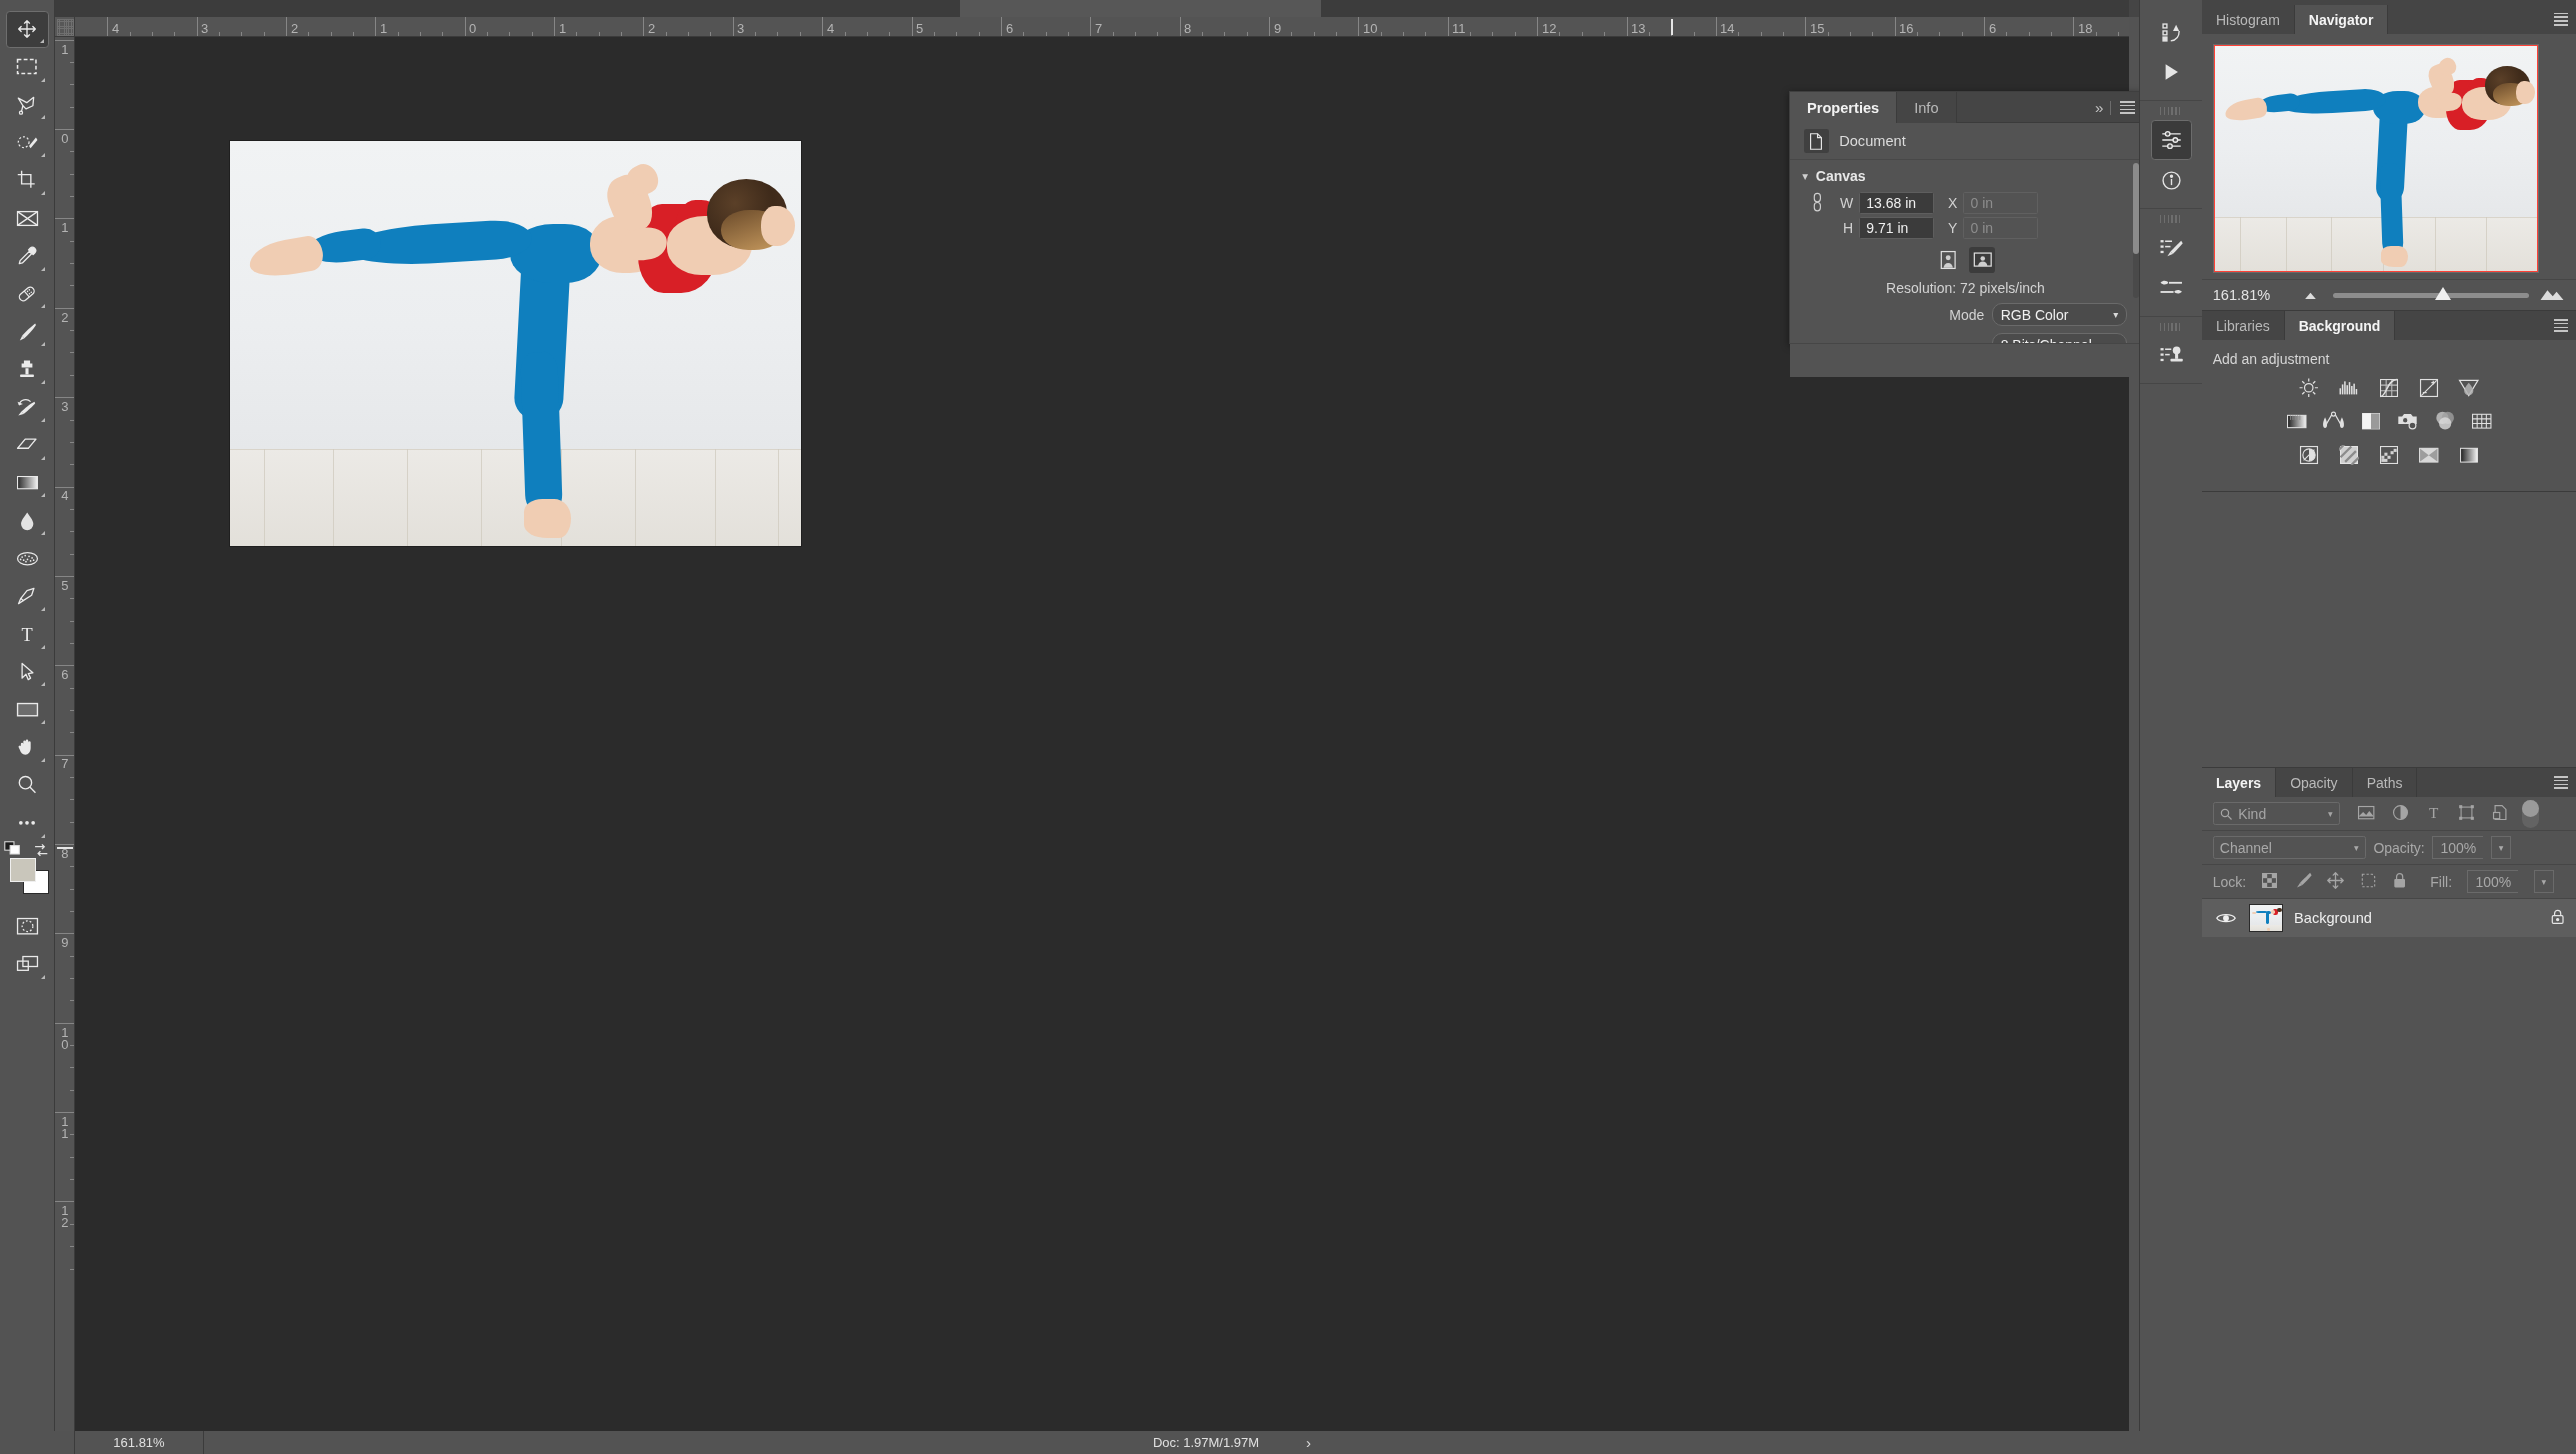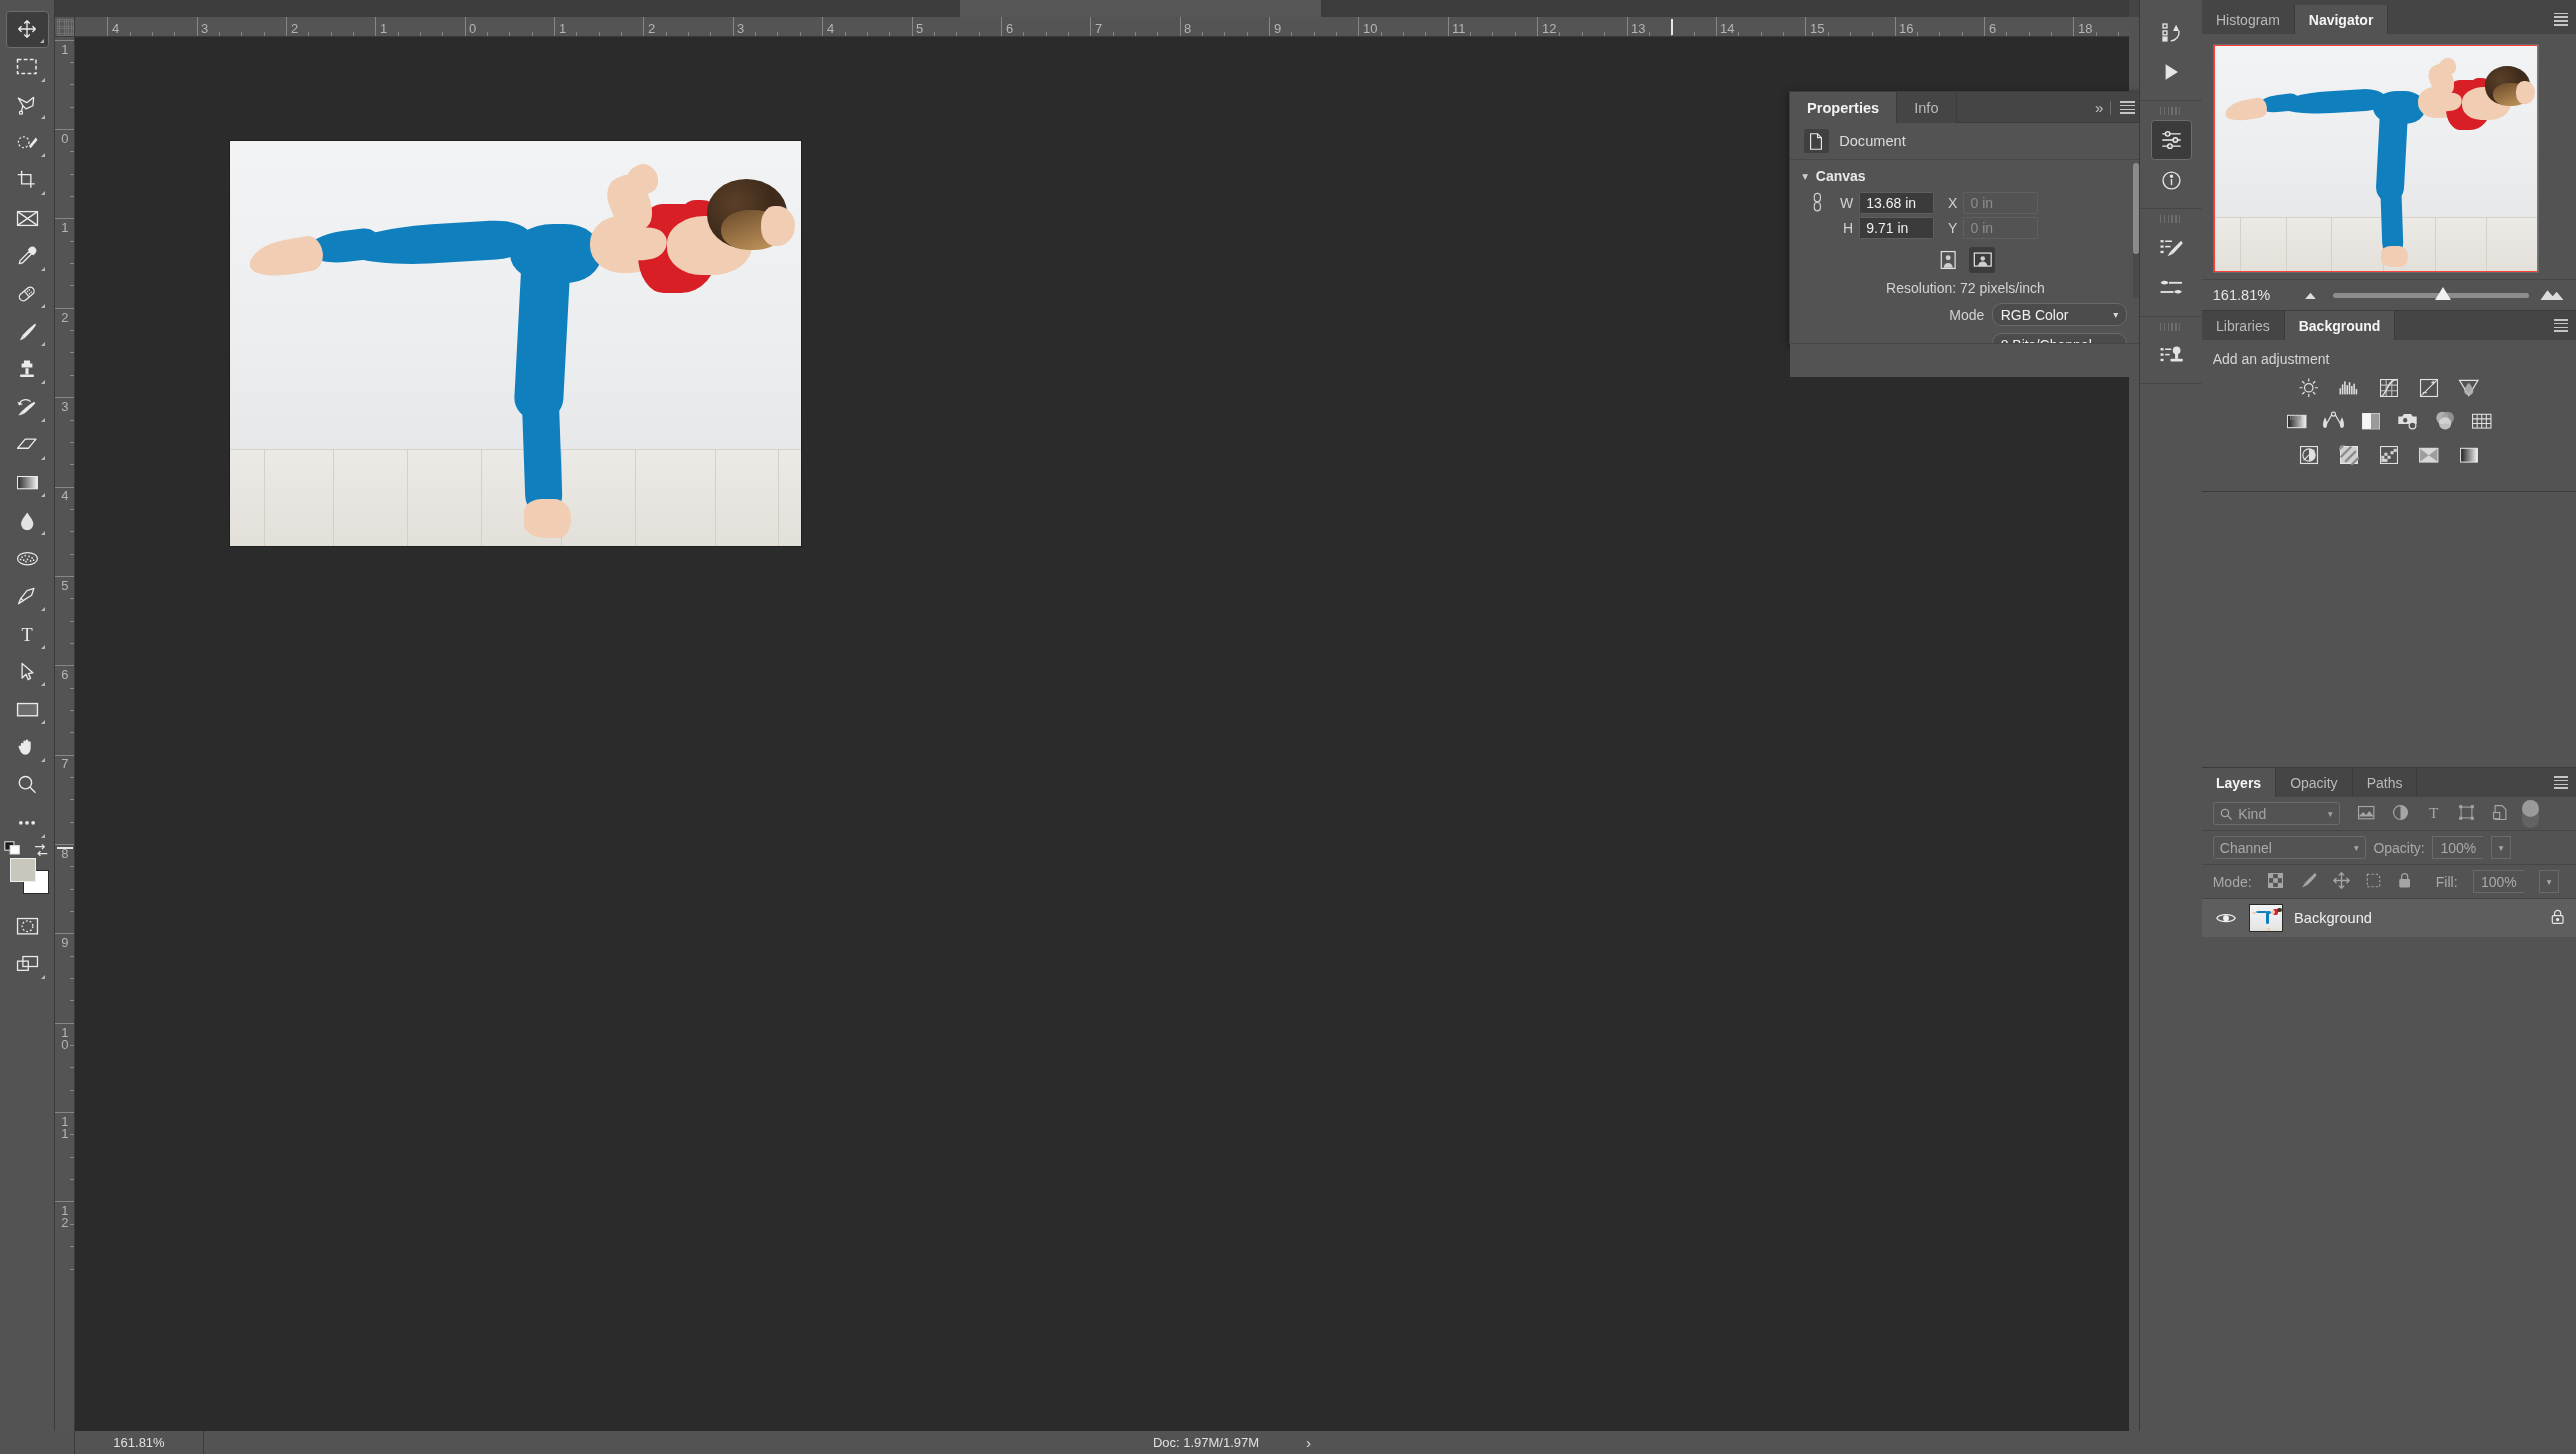--- a/index.html
+++ b/index.html
@@ -1210,7 +1210,7 @@
       </div>
 
       <div class="lock-row">
-        <span class="lock-lab">Mode:</span>
+        <span class="lock-lab">Lock:</span>
         <span>
           <svg width="17" height="17" viewBox="0 0 22 22">
             <rect x="2" y="2" width="18" height="18" fill="none" stroke="#a5a5a5" stroke-width="1.4"></rect>

